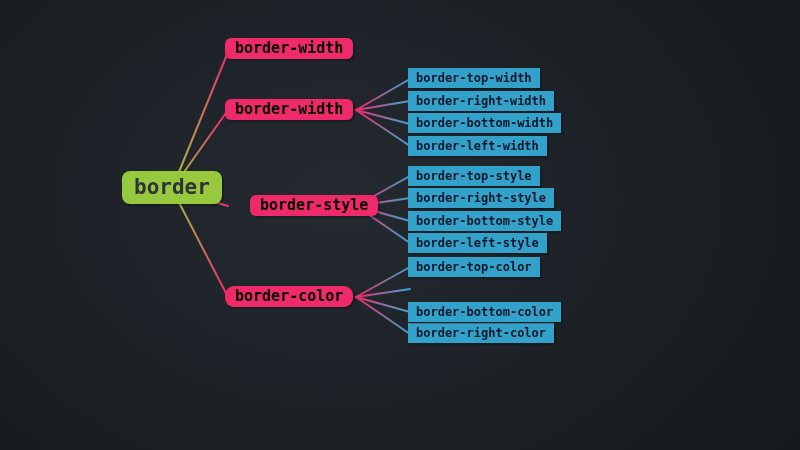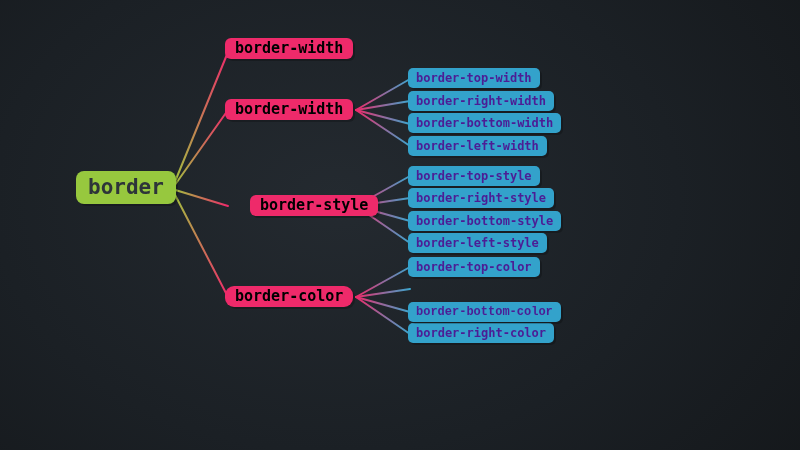--- a/index.html
+++ b/index.html
@@ -41,11 +41,11 @@
   }
   .node-child {
     background: #33a2cb;
-    color: #4c1d95;
+    color: #0f172a;
     font-size: 12px;
     line-height: 14px;
     padding: 3px 8px;
-    border-radius: 5px;
+    border-radius: 0;
   }
 </style>
 </head>

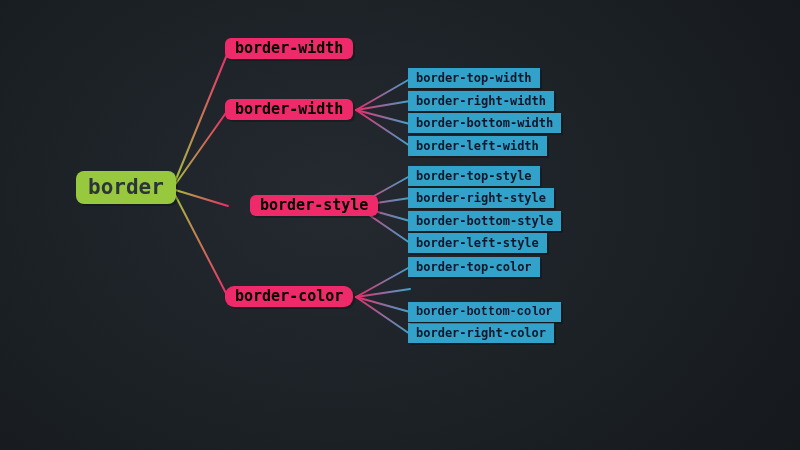--- a/index.html
+++ b/index.html
@@ -30,6 +30,7 @@
     line-height: 25px;
     padding: 4px 12px;
     border-radius: 8px;
+    margin-left: 46px;
   }
   .node-branch {
     background: #ee2a6a;

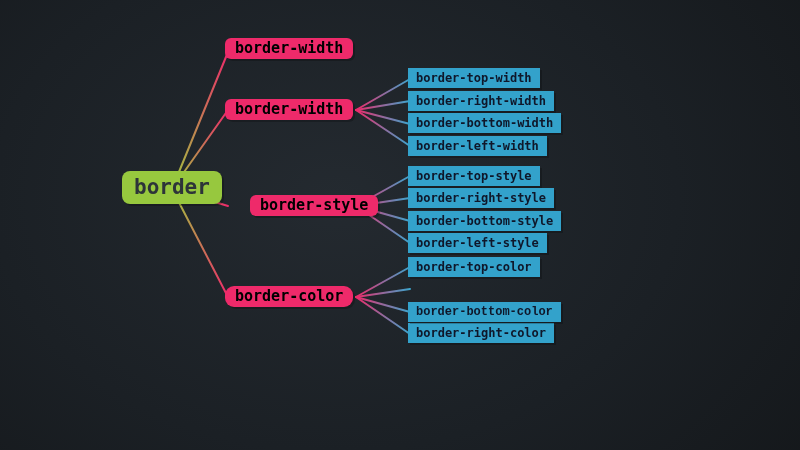--- a/index.html
+++ b/index.html
@@ -160,7 +160,7 @@
 
   <div class="node node-child" style="left:408px; top:257px;">border-top-color</div>
   <div class="node node-child" style="left:408px; top:279px;margin-top:44px;">border-right-color</div>
-  <div class="node node-child" style="left:408px; top:302px;font-family:Liberation Mono, monospace;">border-bottom-color</div>
+  <div class="node node-child" style="left:408px; top:302px;">border-bottom-color</div>
 
 </div>
 

